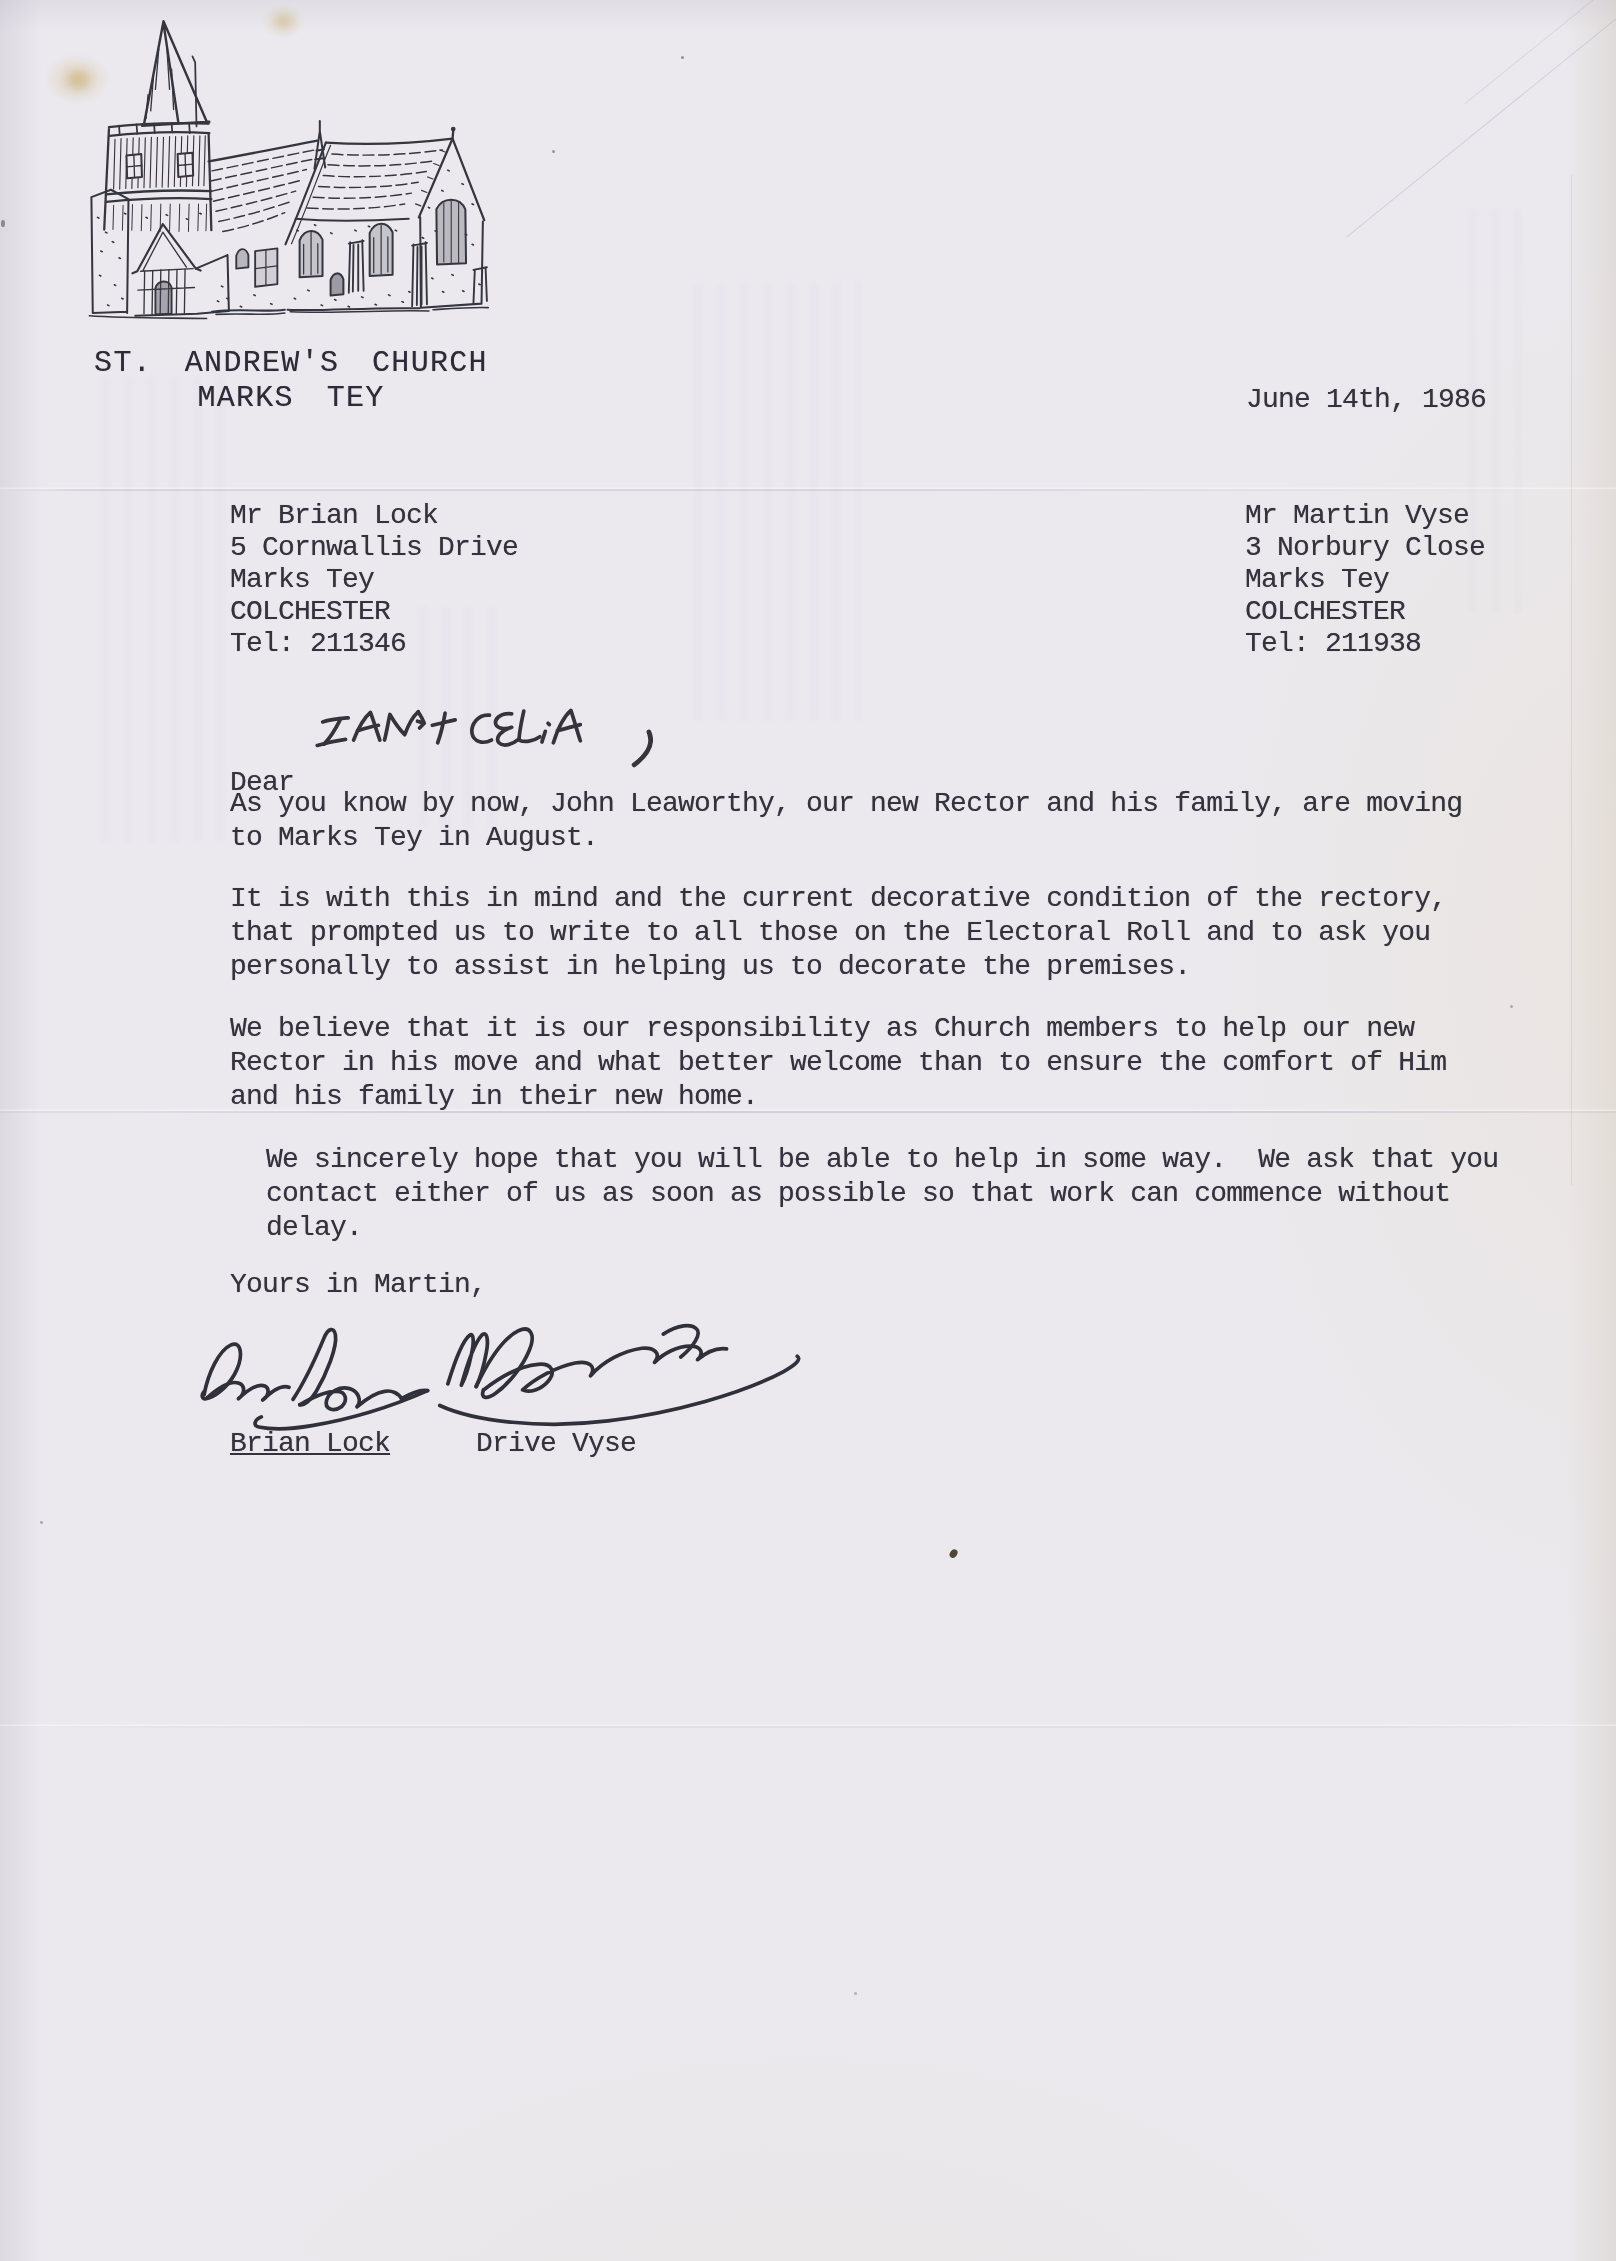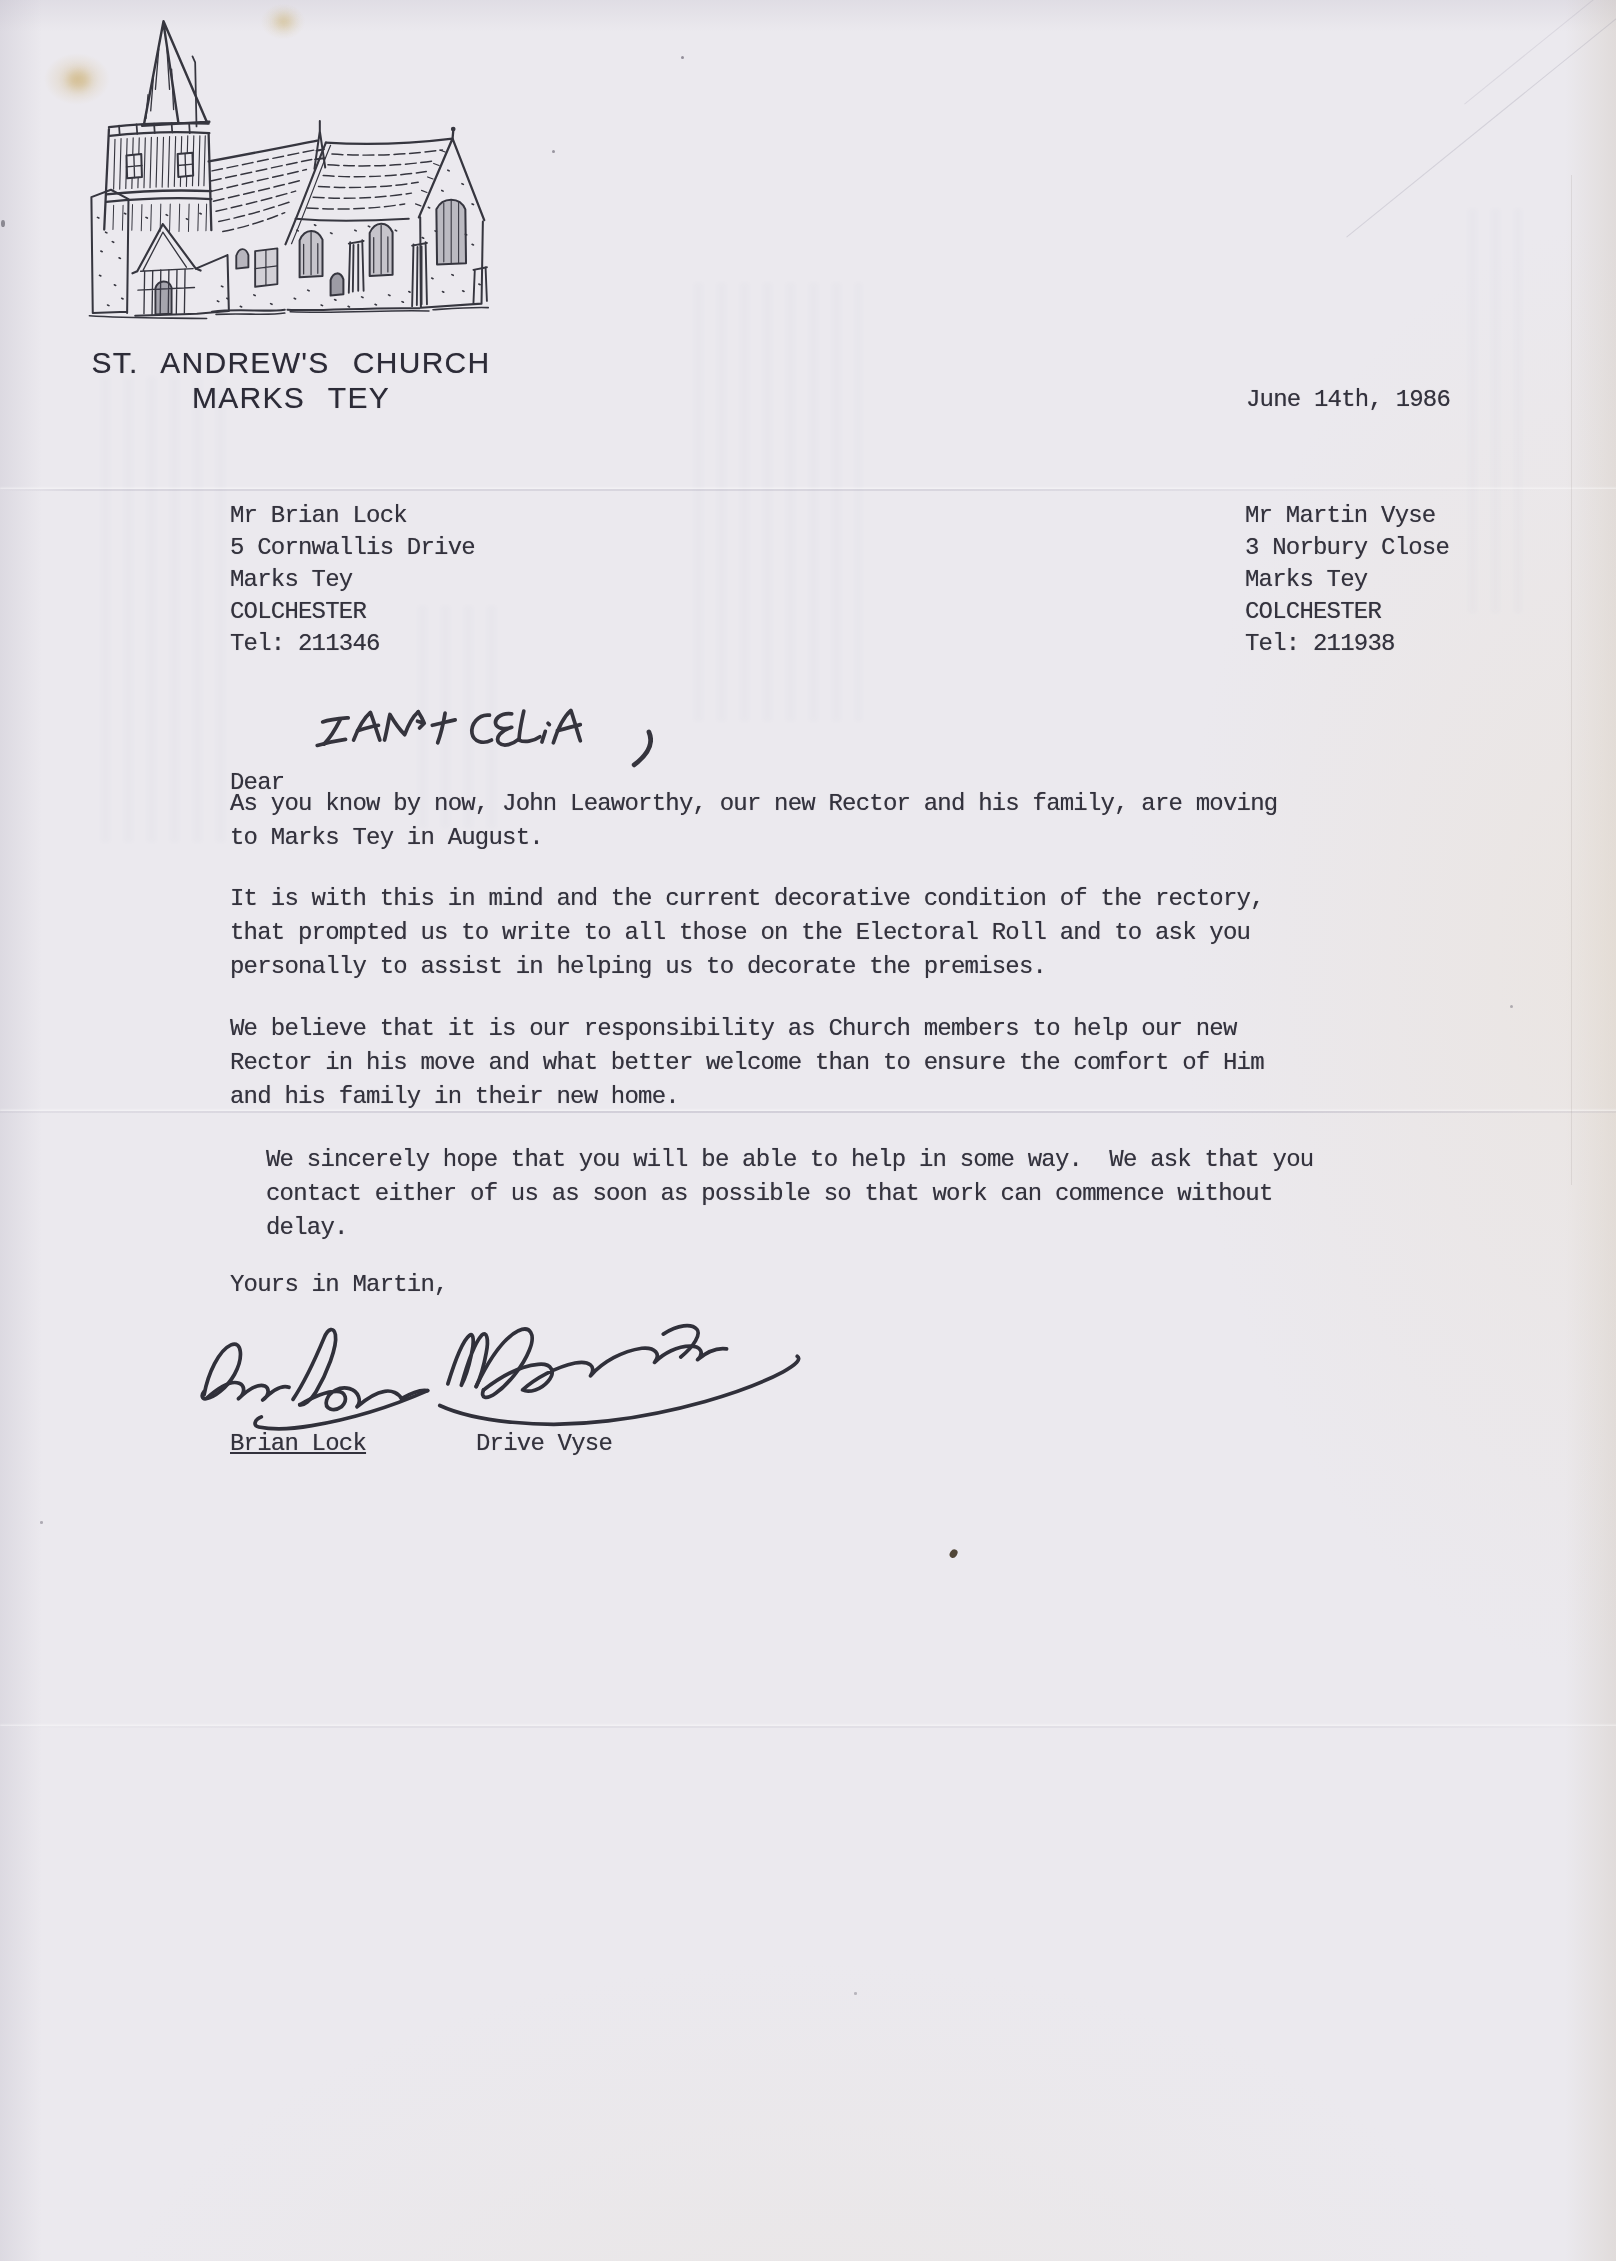--- a/index.html
+++ b/index.html
@@ -23,7 +23,7 @@
   .addr{line-height:32px;top:500px;}
   .serifhead{
     position:absolute;left:89px;width:404px;text-align:center;
-    font-family:Liberation Sans, sans-serif;font-size:30px;
+    font-family:Liberation Mono, monospace;font-size:30px;
     letter-spacing:1.3px;word-spacing:13.5px;color:#2c2b37;
     text-shadow:0 0 0.7px rgba(44,43,55,.5);white-space:nowrap;
   }

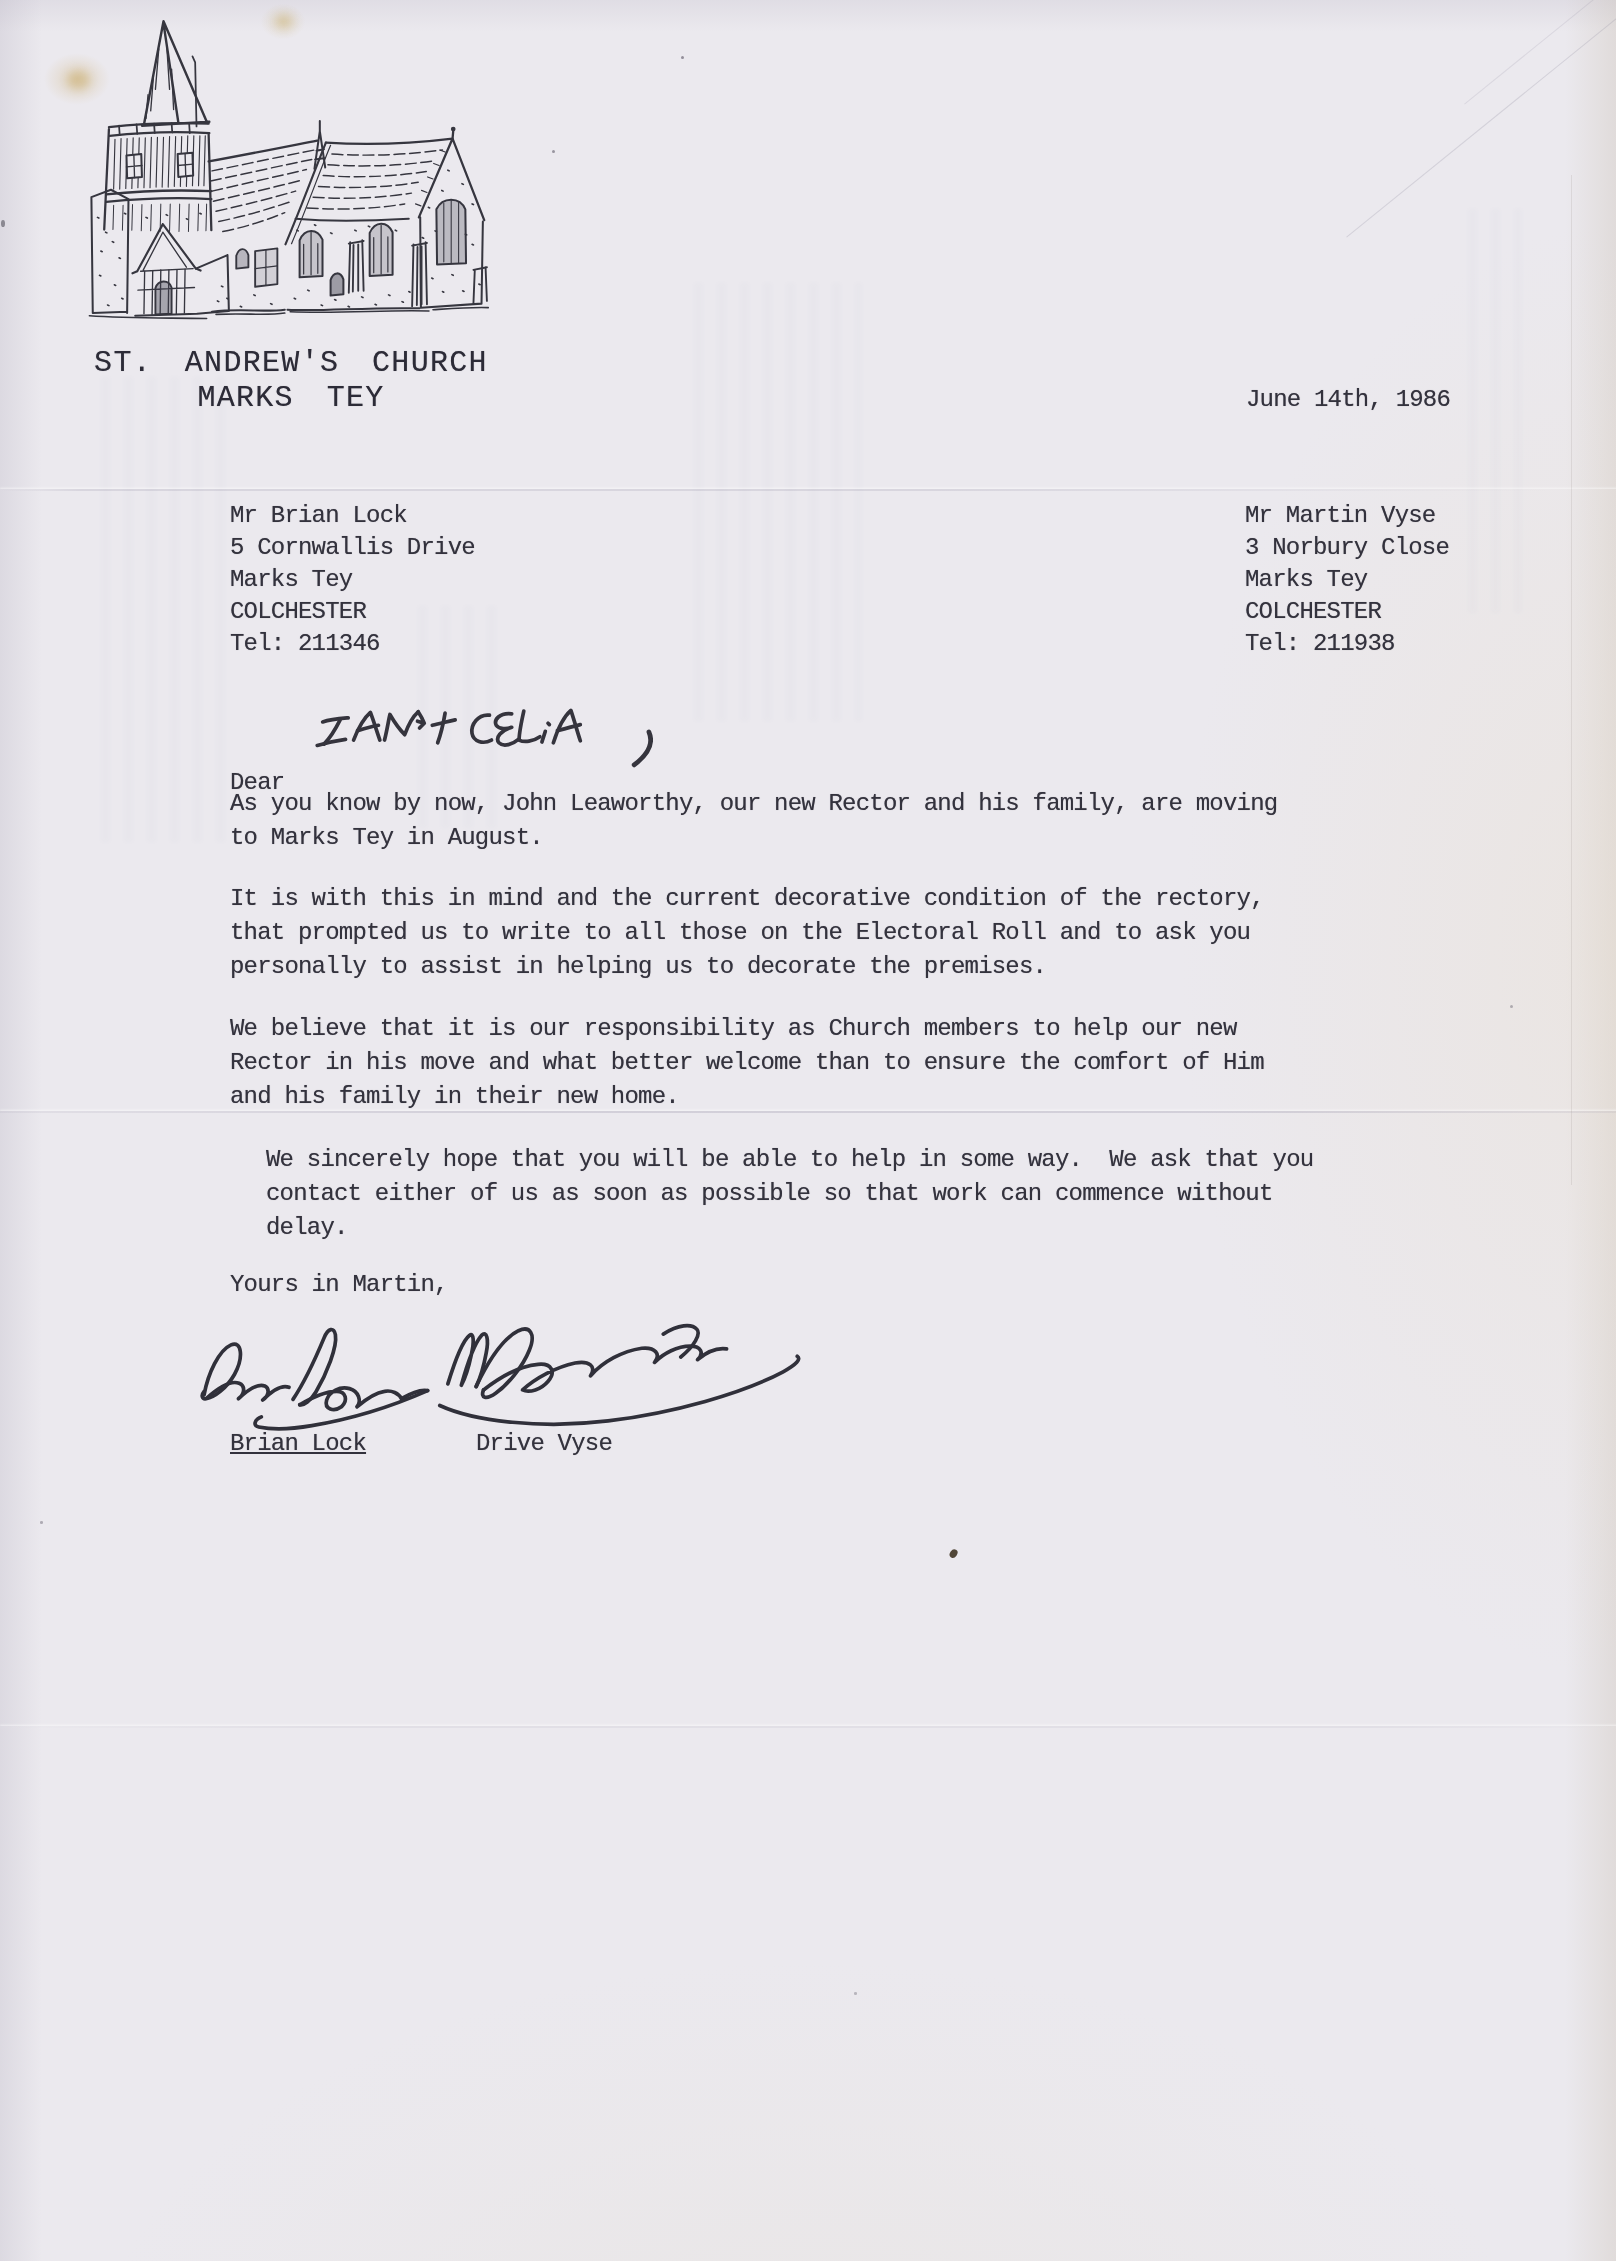--- a/index.html
+++ b/index.html
@@ -17,7 +17,7 @@
       #ebe9ee;
   }
   .mono{
-    position:absolute;font-size:24px;letter-spacing:-0.8px;line-height:34px;
+    position:absolute;font-size:28px;letter-spacing:-0.8px;line-height:34px;
     color:#33323d;text-shadow:0 0 0.7px rgba(51,50,61,.55);white-space:pre-wrap;
   }
   .addr{line-height:32px;top:500px;}

